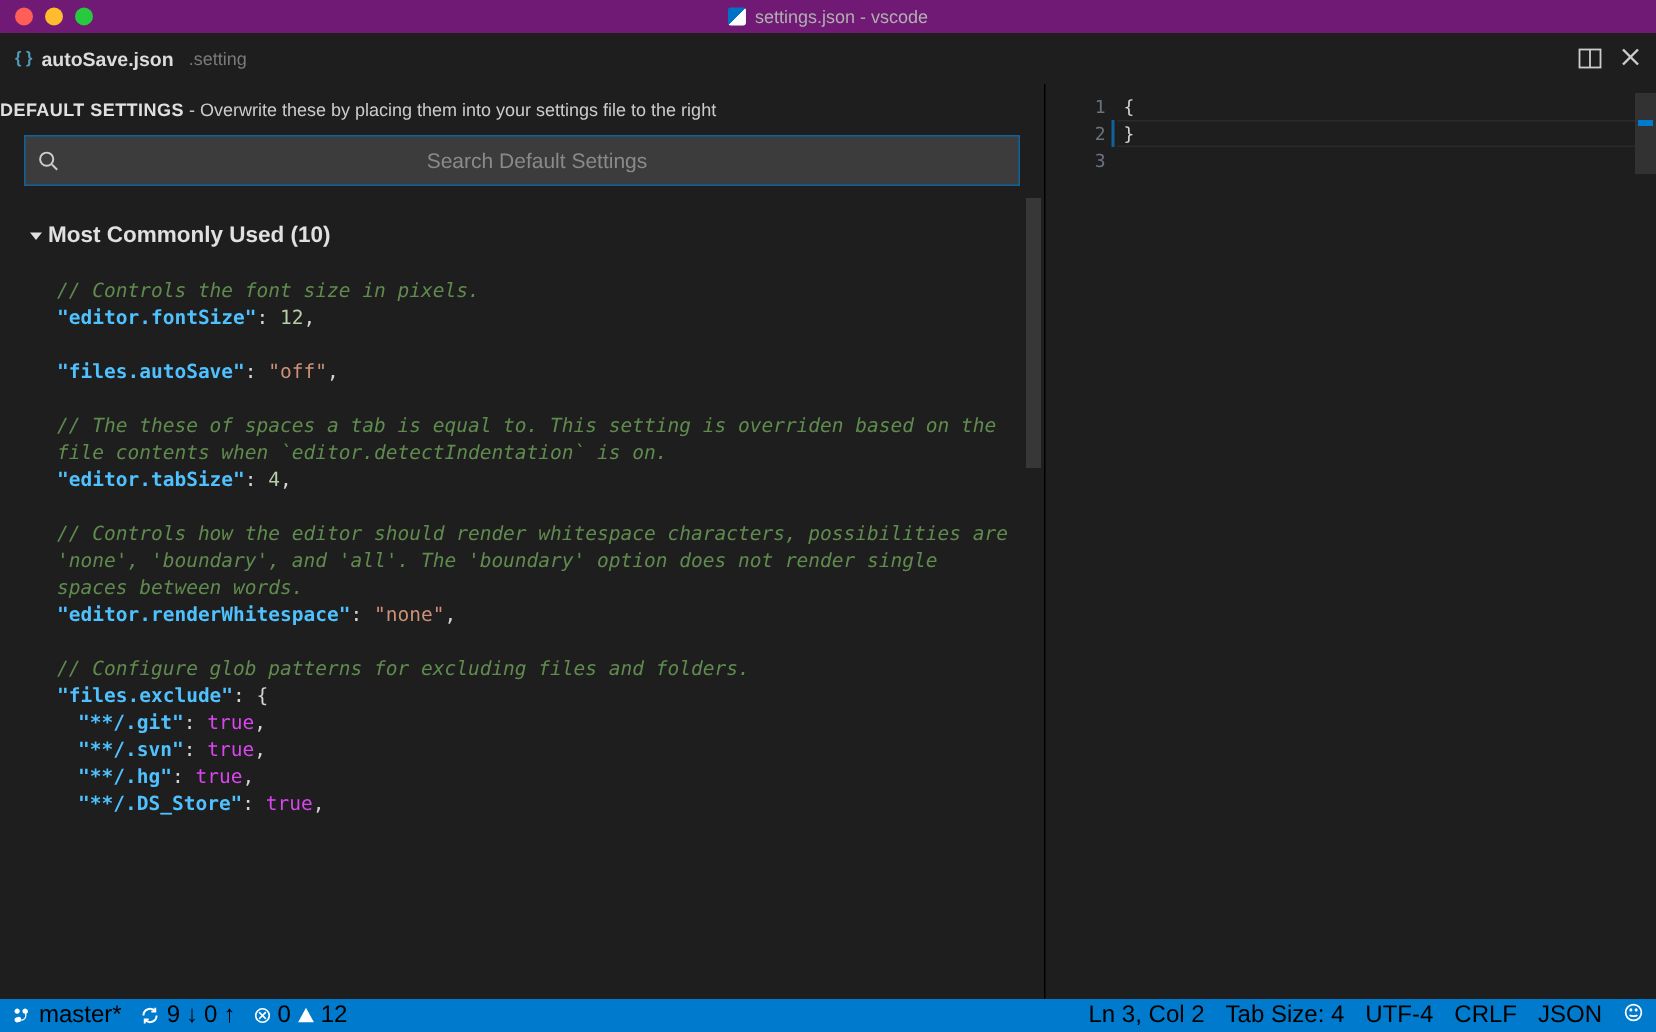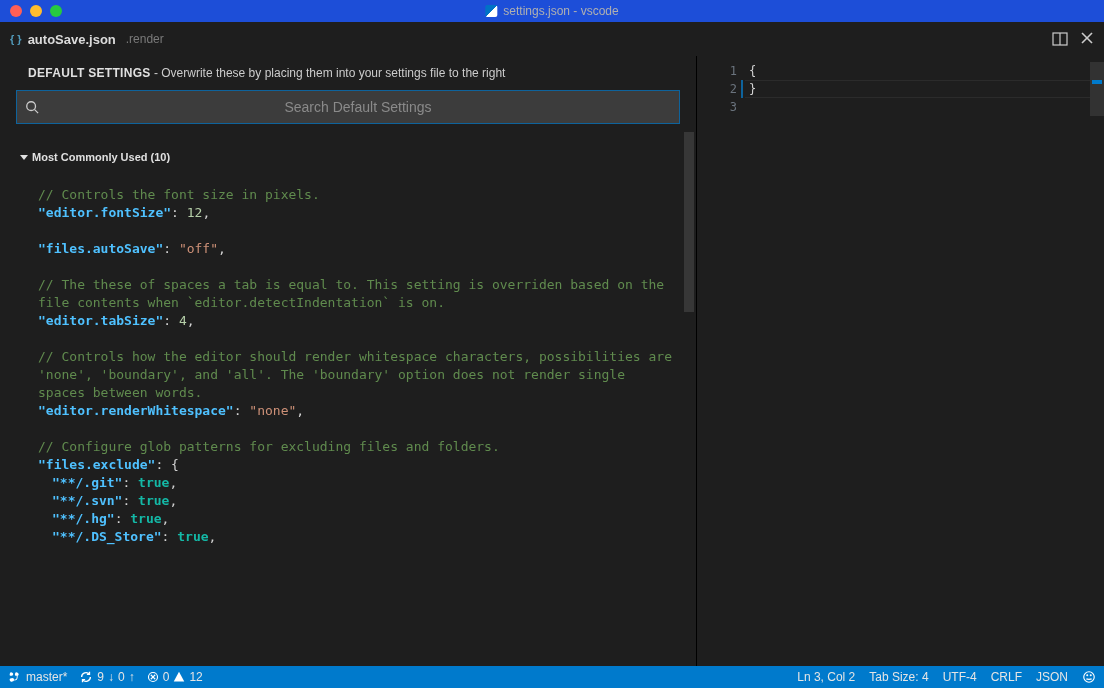--- a/index.html
+++ b/index.html
@@ -14,7 +14,7 @@
   }
   .titlebar {
     height: 22px;
-    background: #1d4ed8;
+    background: #701a75;
     display: flex;
     align-items: center;
     position: relative;

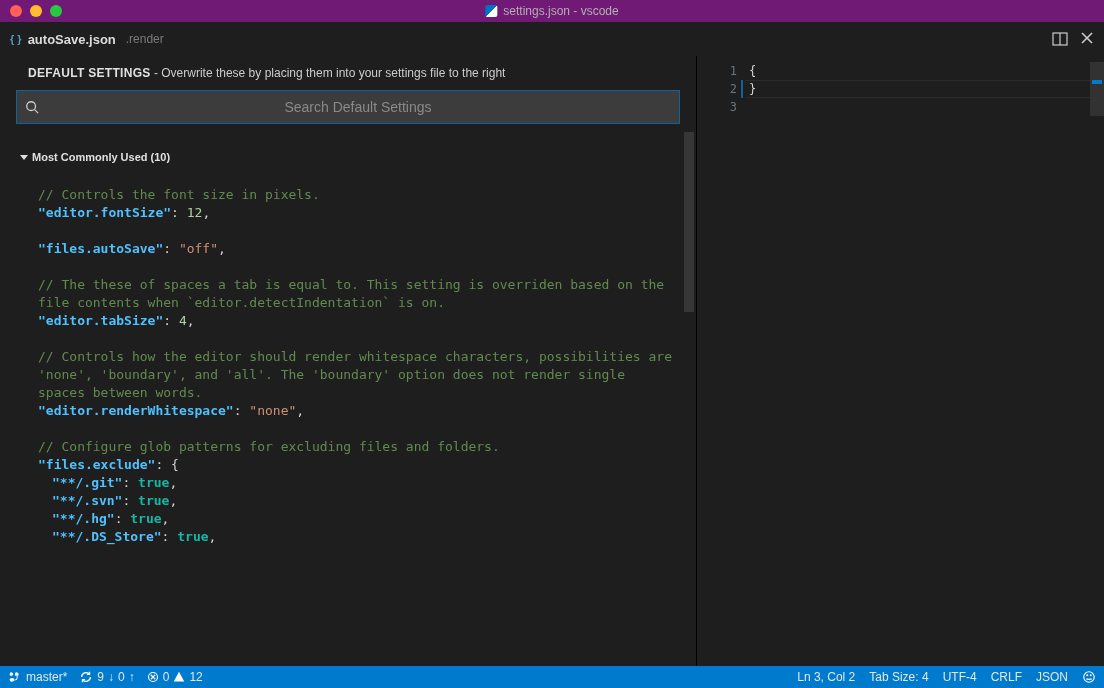--- a/index.html
+++ b/index.html
@@ -260,7 +260,7 @@
   <div class="tab">
     <span class="tab-icon">{ }</span>
     <b>autoSave.json</b>
-    <span class="tab-path">.render</span>
+    <span class="tab-path">.setting</span>
   </div>
   <div class="tab-actions">
     <span class="icon">

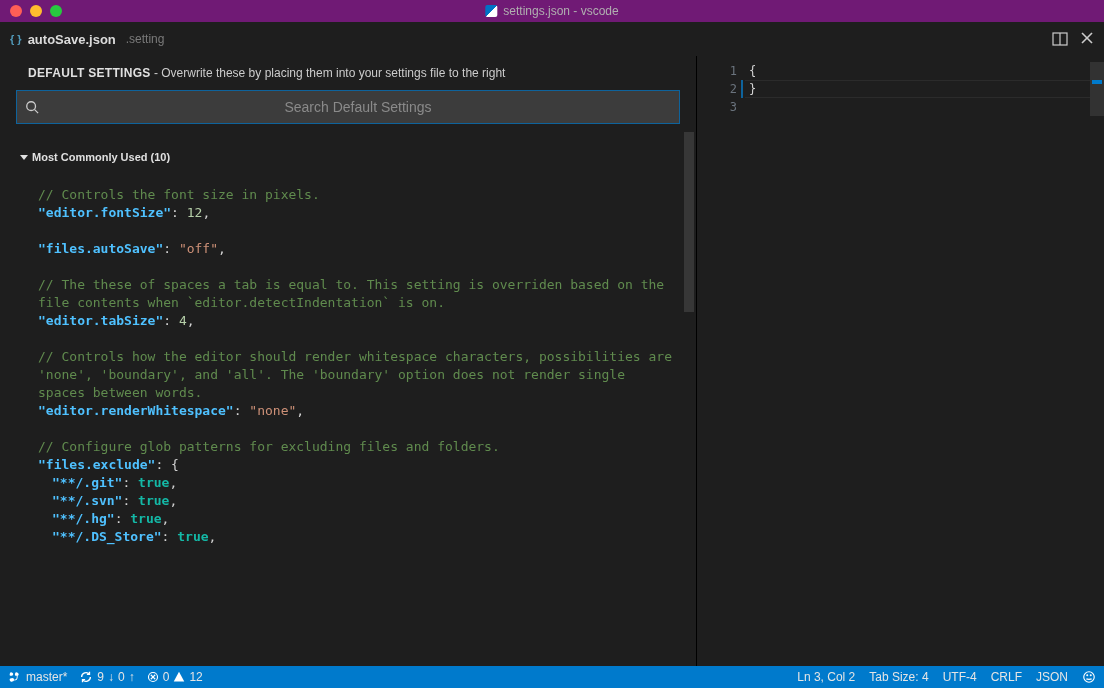--- a/index.html
+++ b/index.html
@@ -95,7 +95,7 @@
     border-left: 1px solid #000;
   }
   .settings-header {
-    padding: 10px 28px;
+    padding: 10px 0;
     font-size: 12px;
     color: #cccccc;
   }

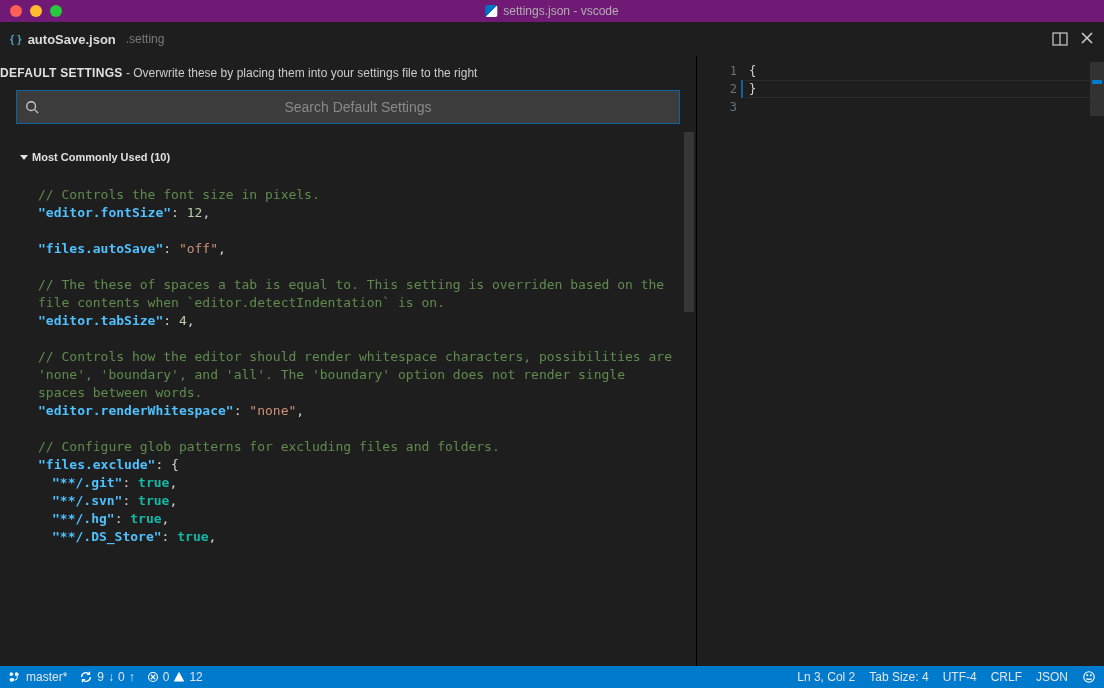--- a/index.html
+++ b/index.html
@@ -135,7 +135,7 @@
   }
   .group-header {
     font-family: -apple-system, sans-serif;
-    font-size: 11px;
+    font-size: 15px;
     font-weight: bold;
     color: #e0e0e0;
     margin-bottom: 20px;

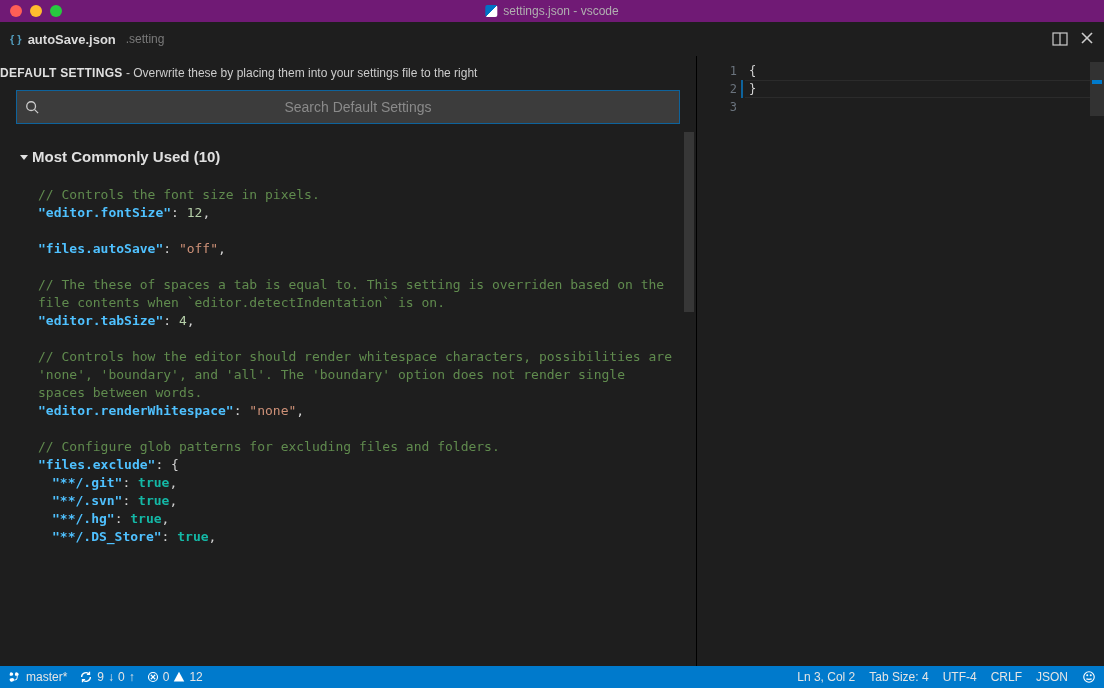--- a/index.html
+++ b/index.html
@@ -150,7 +150,7 @@
     border-right: 4px solid transparent;
     border-top: 5px solid #e0e0e0;
   }
-  .comment { color: #608b4e; }
+  .comment { color: #608b4e; font-style: italic; }
   .key { color: #4fc1ff; font-weight: bold; }
   .key-inner { color: #4fc1ff; font-weight: bold; }
   .string { color: #ce9178; }

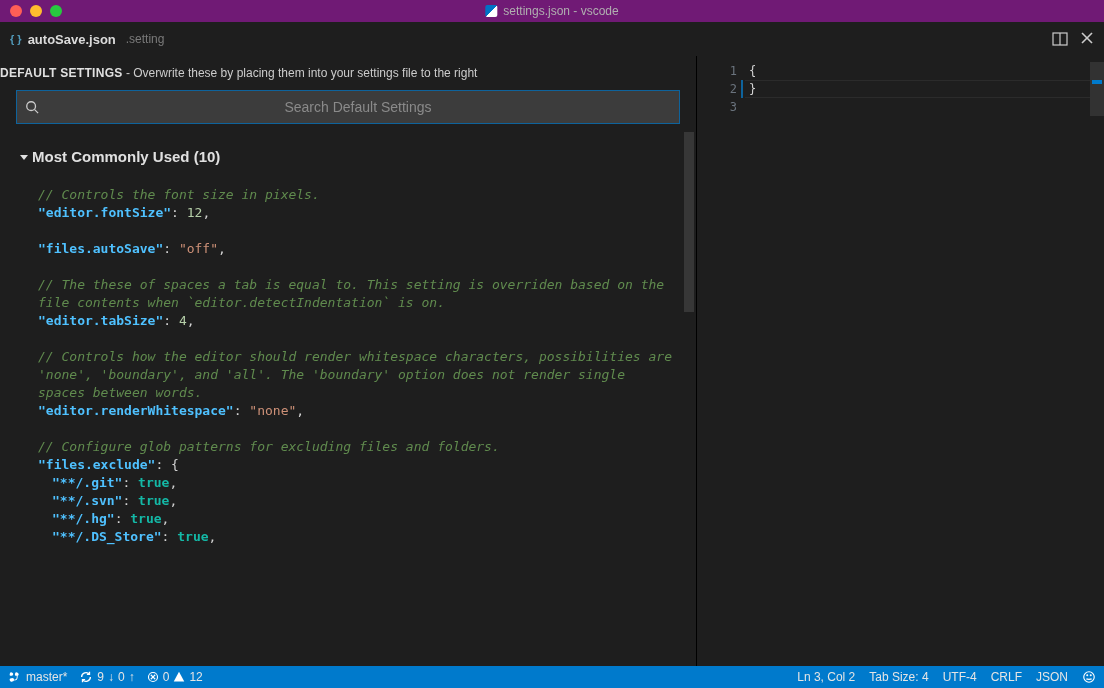--- a/index.html
+++ b/index.html
@@ -155,7 +155,7 @@
   .key-inner { color: #4fc1ff; font-weight: bold; }
   .string { color: #ce9178; }
   .number { color: #b5cea8; }
-  .bool { color: #14b8a6; font-weight: bold; }
+  .bool { color: #d946ef; }
   .punct { color: #d4d4d4; }
   .setting-block { margin-bottom: 18px; }
   .scroll-thumb {

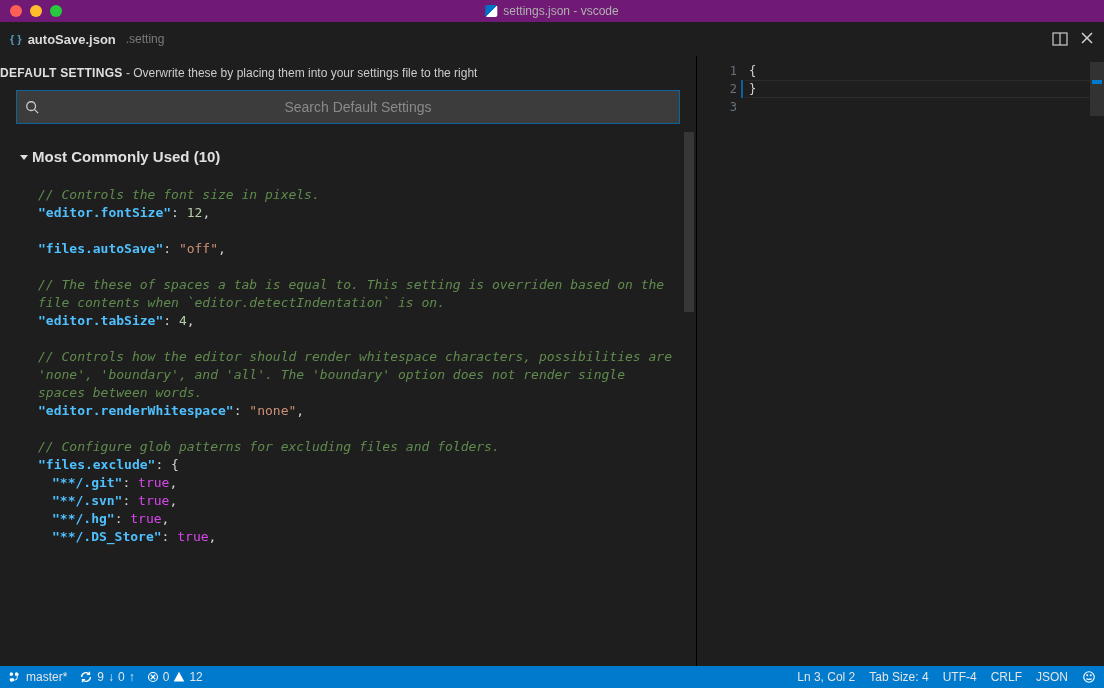--- a/index.html
+++ b/index.html
@@ -230,8 +230,8 @@
     width: 100%;
     height: 22px;
     background: #007acc;
-    color: #e5e5e5;
-    font-size: 12px;
+    color: #000000;
+    font-size: 16px;
     display: flex;
     align-items: center;
     padding: 0 8px;

